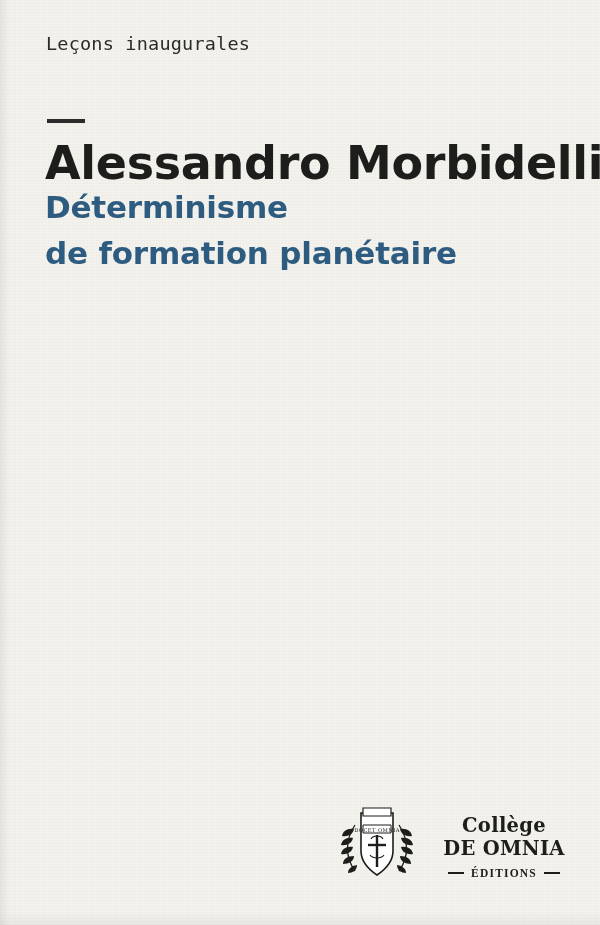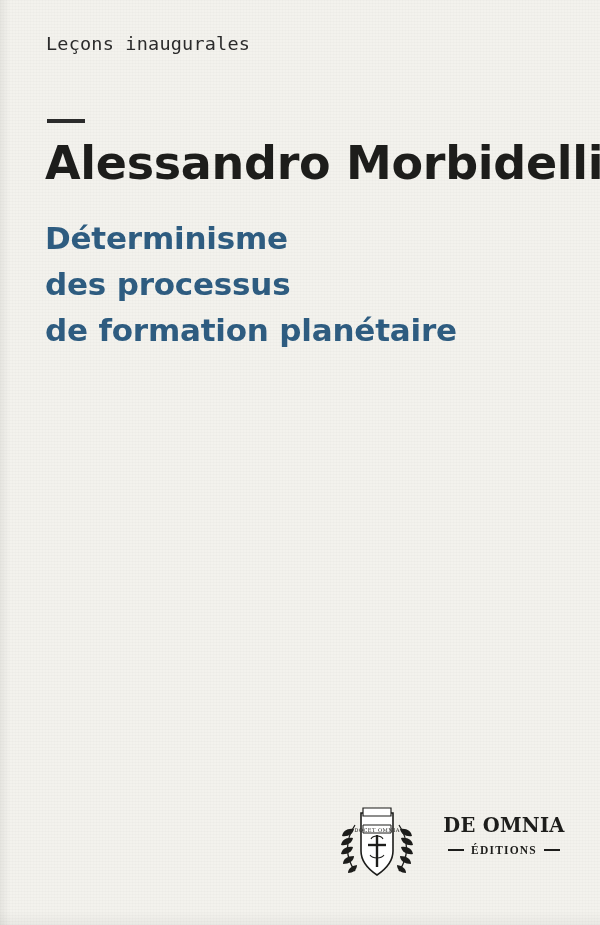--- a/index.html
+++ b/index.html
@@ -81,7 +81,7 @@
   .title {
     position: absolute;
     left: 45px;
-    top: 215px;
+    top: 184px;
     width: 500px;
     font-family: "DejaVu Sans", sans-serif;
     font-size: 31px;

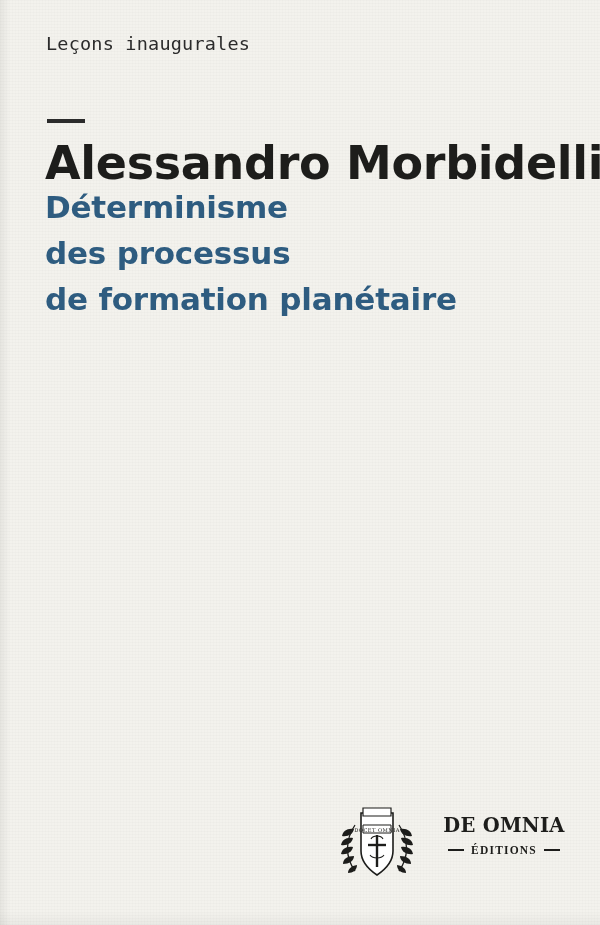--- a/index.html
+++ b/index.html
@@ -165,7 +165,6 @@
 
   <div class="title">
     <div>Déterminisme</div>
-    <div>des processus</div>
     <div>de formation planétaire</div>
   </div>
 

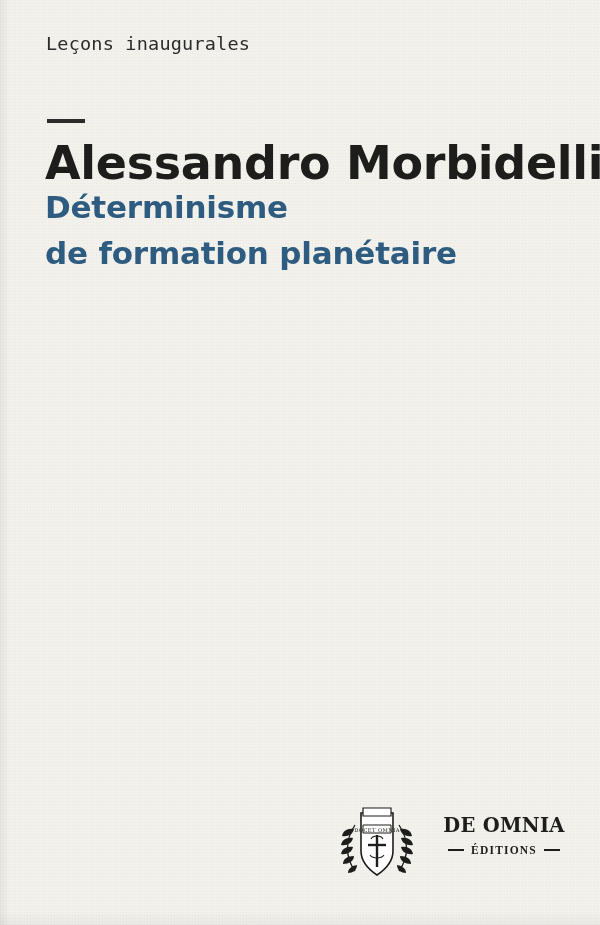--- a/index.html
+++ b/index.html
@@ -204,6 +204,7 @@
     </span>
 
     <div class="pub-text">
+      <div class="pub-name">Collège</div>
       <div class="pub-name">DE OMNIA</div>
       <div class="pub-divider-row">
         <span class="pub-dash"></span>

